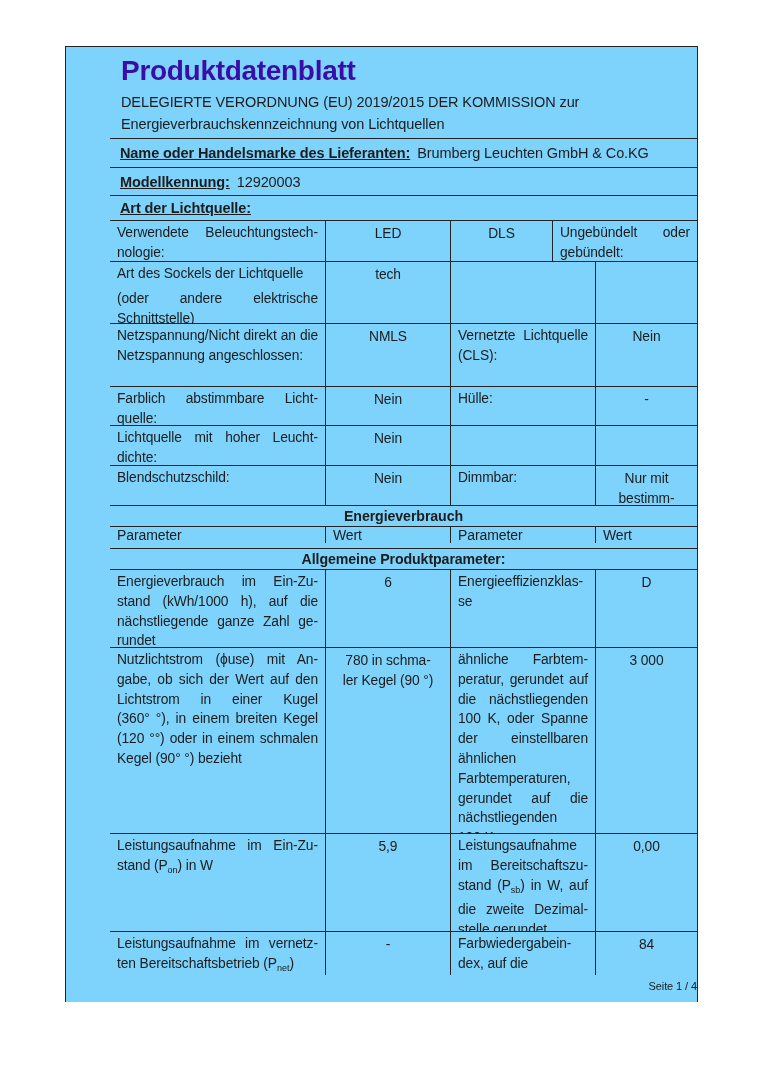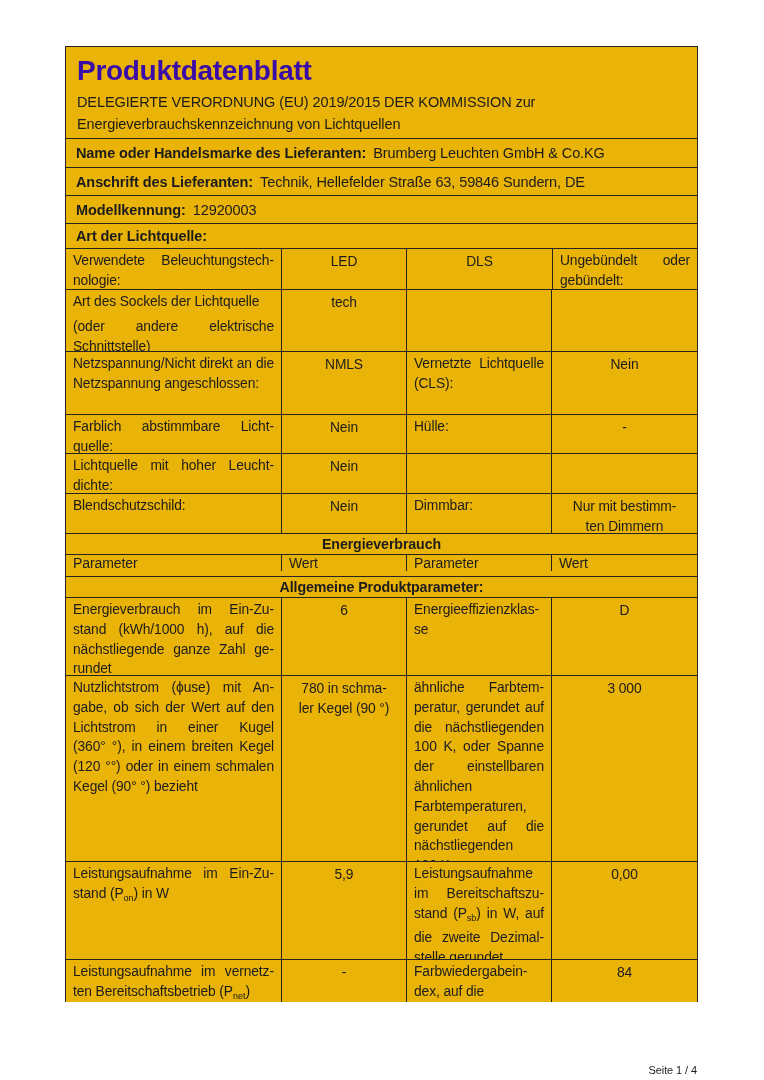--- a/index.html
+++ b/index.html
@@ -8,7 +8,7 @@
        -webkit-font-smoothing:antialiased;}
   .doc{position:absolute;left:65px;top:46px;width:633px;height:956px;
        border:1.4px solid #242424;border-bottom:none;box-sizing:border-box;
-       overflow:hidden;background:#eab308;}
+       overflow:hidden;background:#7dd3fc;padding-left:44px;}
   .row{box-sizing:border-box;border-top:1.4px solid #242424;}
   .first{border-top:none;}
   

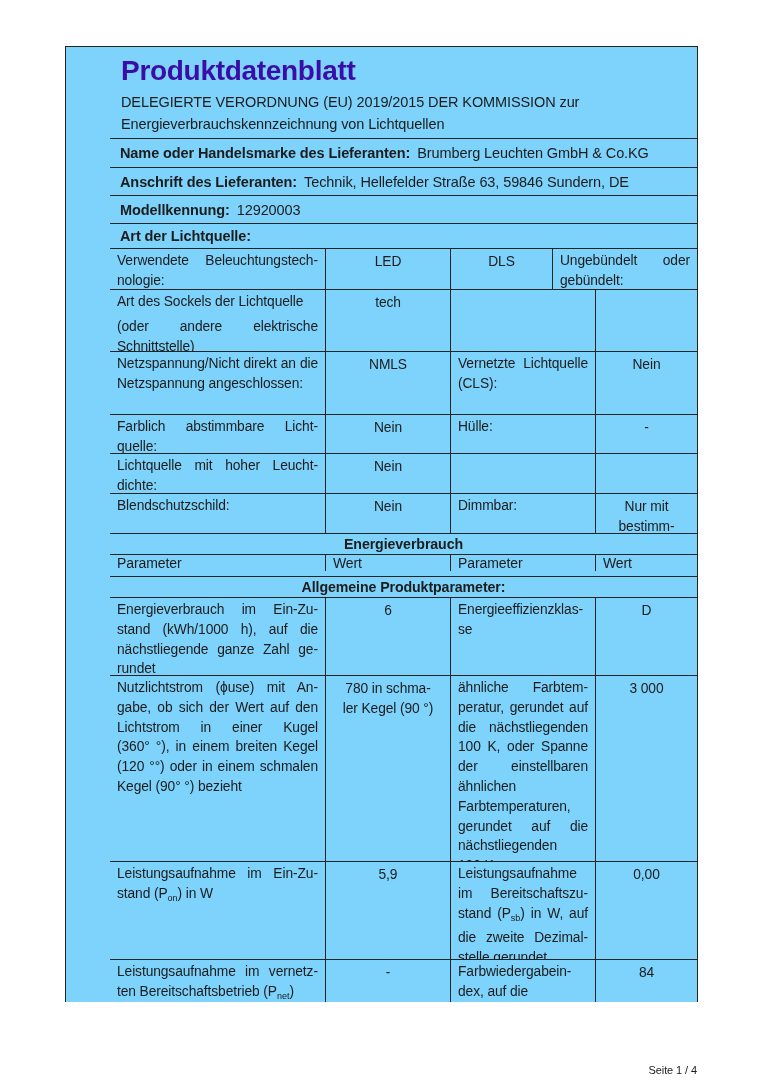--- a/index.html
+++ b/index.html
@@ -17,7 +17,7 @@
   .reg{font-size:14.5px;line-height:21.5px;max-width:520px;margin-top:5px;letter-spacing:-0.1px;}
   
   .lrow{display:flex;align-items:center;padding-left:10px;font-size:14.5px;letter-spacing:-0.1px;}
-  .lrow .b{font-weight:bold;}
+  .lrow .b{font-weight:bold;text-decoration:underline;}
   .lrow .v{margin-left:7px;}
   .h29{height:29px}.h28{height:28px}.h25{height:25px}
   

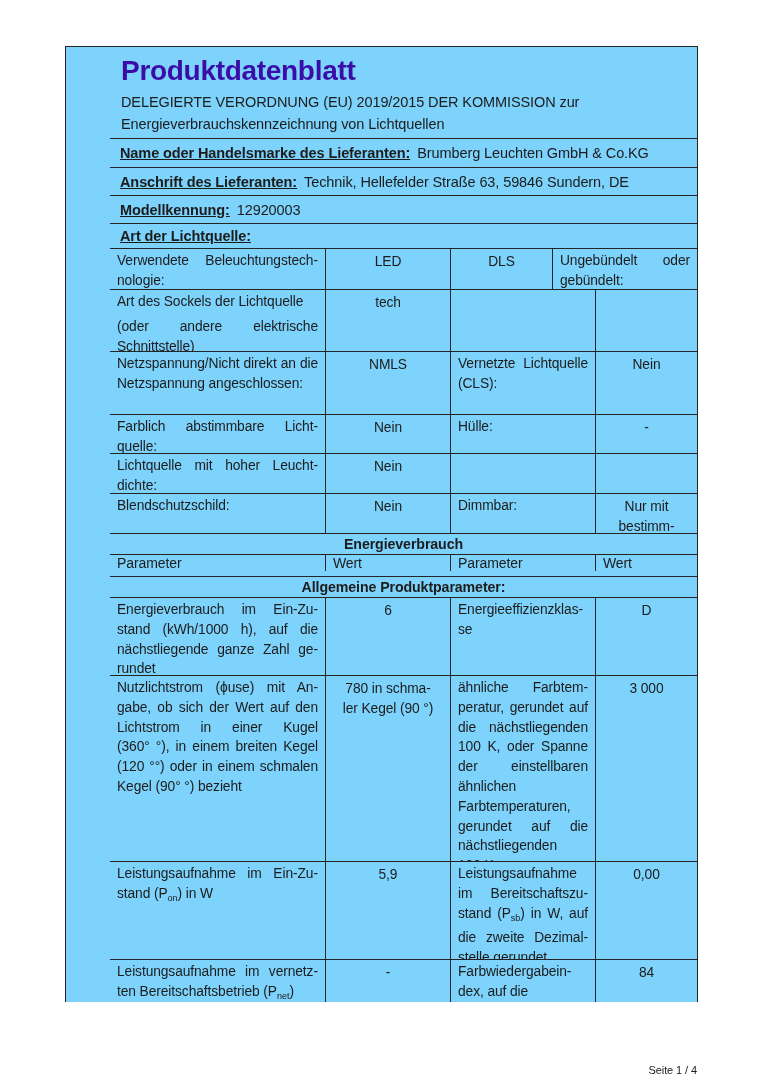--- a/index.html
+++ b/index.html
@@ -53,10 +53,6 @@
   <div class="row lrow h29">
     <span class="b">Name oder Handelsmarke des Lieferanten:</span>
     <span class="v">Brumberg Leuchten GmbH &amp; Co.KG</span>
-  </div>
-  <div class="row lrow h28">
-    <span class="b">Anschrift des Lieferanten:</span>
-    <span class="v">Technik, Hellefelder Straße 63, 59846 Sundern, DE</span>
   </div>
   <div class="row lrow h28">
     <span class="b">Modellkennung:</span>

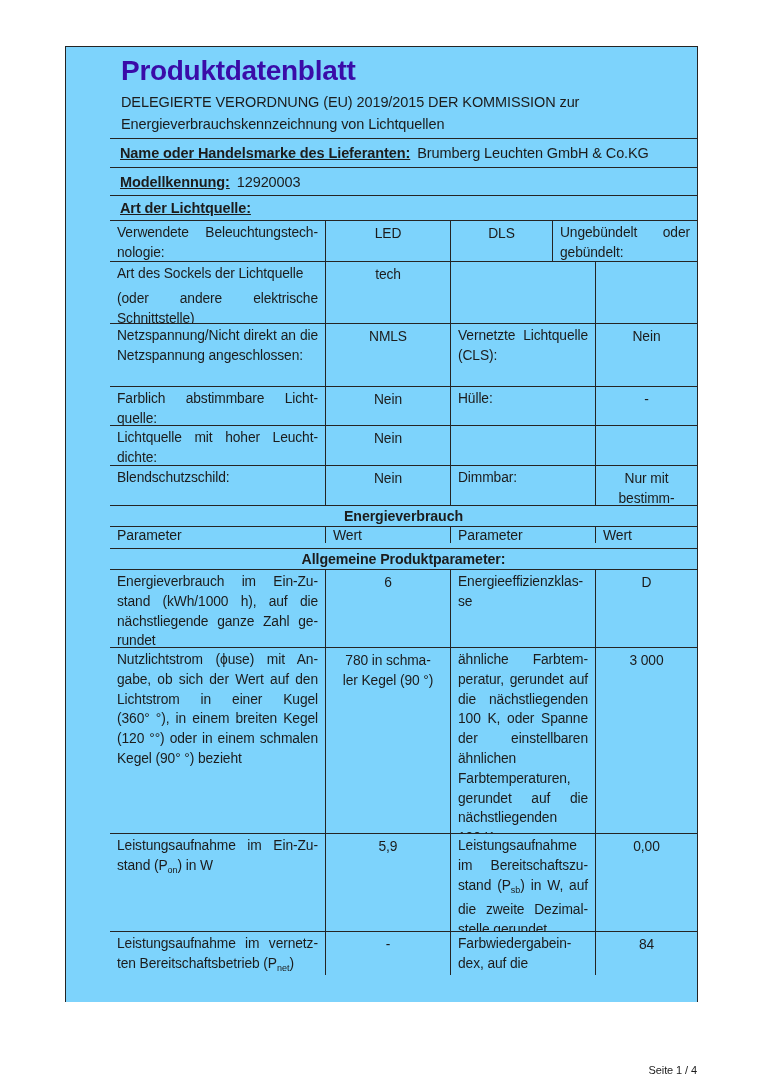--- a/index.html
+++ b/index.html
@@ -37,7 +37,7 @@
   .colhdr{display:flex;align-items:flex-start;font-size:14px;letter-spacing:-0.1px;}
   .colhdr .c{padding-top:0;text-align:left;}
   sub{font-size:9px;vertical-align:-3px;letter-spacing:0;}
-  .footer{position:absolute;left:0;top:1064px;width:697px;text-align:right;
+  .footer{position:absolute;left:0;top:980px;width:697px;text-align:right;
           font-size:11px;color:#1c1c1c;letter-spacing:-0.1px;}
 </style>
 </head>

